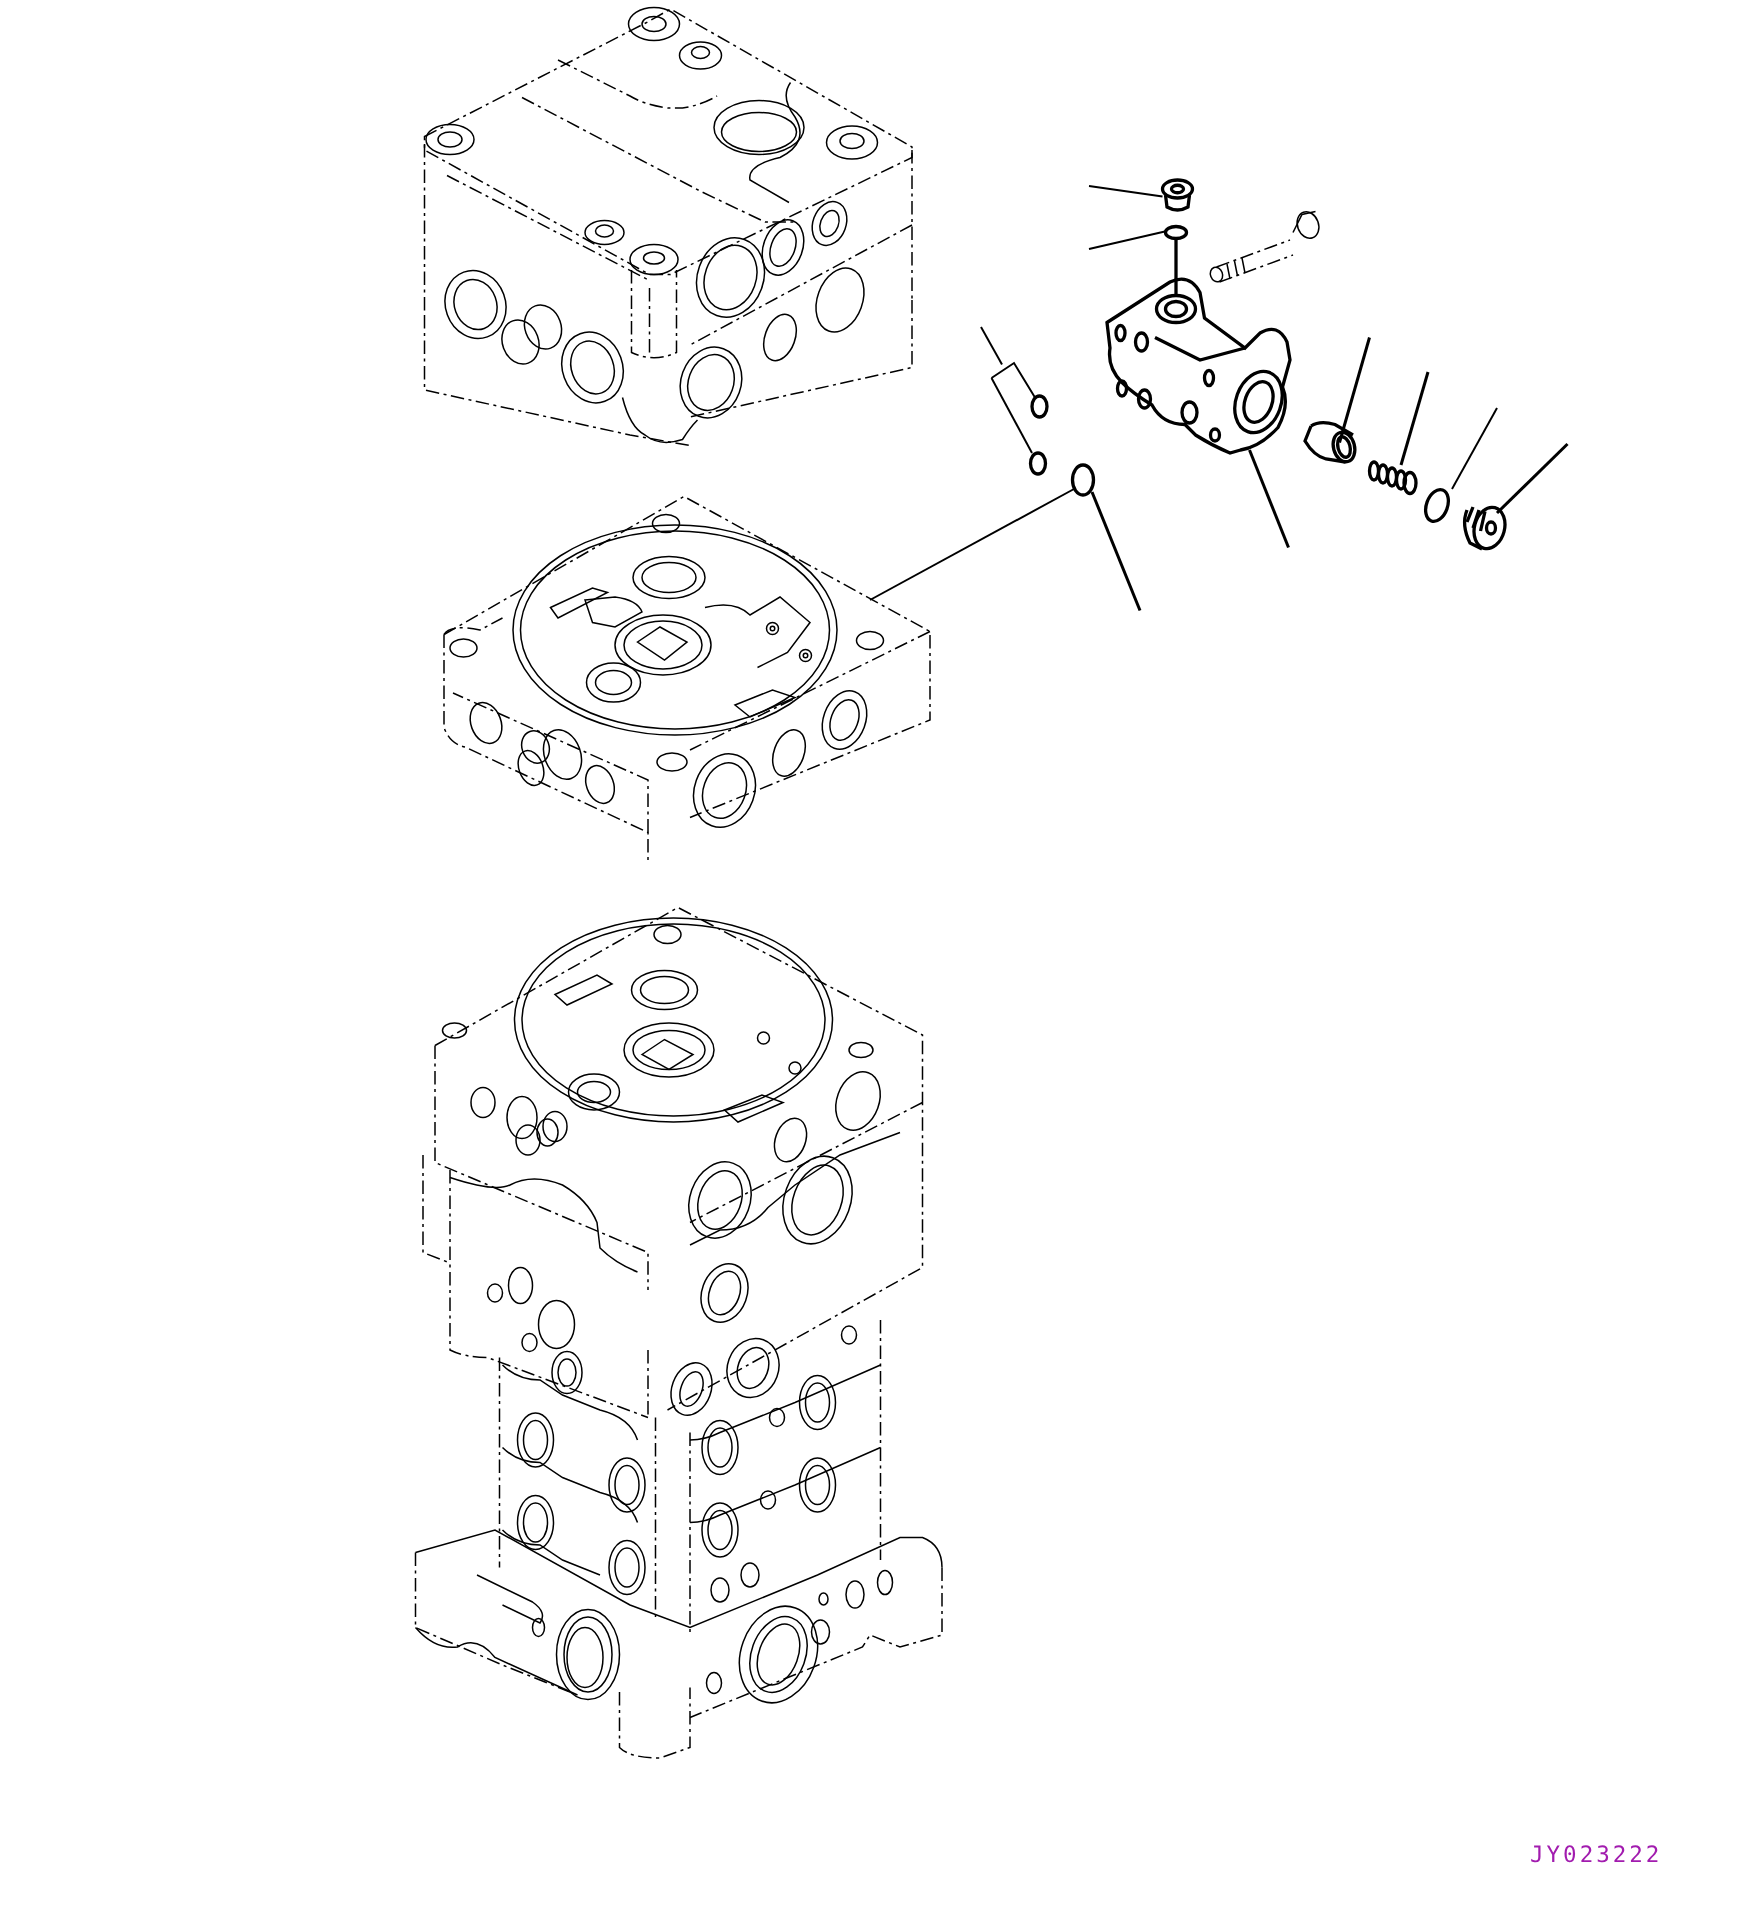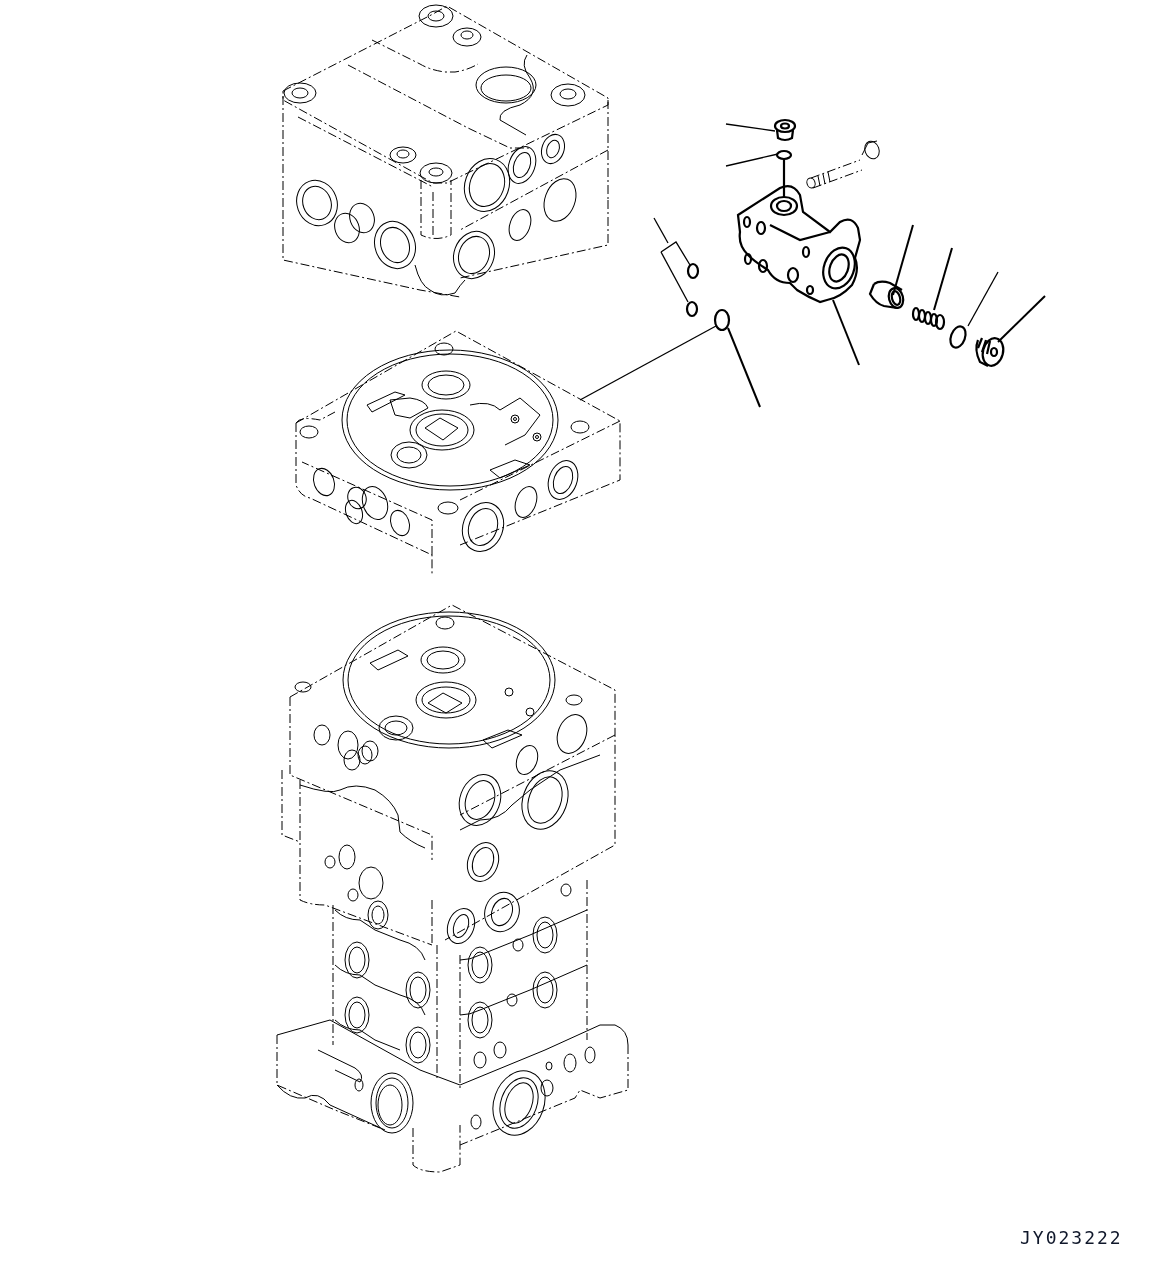--- a/index.html
+++ b/index.html
@@ -10,7 +10,7 @@
   .thick { fill: none; stroke: #000; stroke-width: 2.2; }
   .lead { fill: none; stroke: #000; stroke-width: 1.3; }
   .leadb { fill: none; stroke: #000; stroke-width: 2; }
-  .code { position: absolute; left: 1020px; top: 1227px; font-size: 18px; letter-spacing: 2px; color: #0f172a; }
+  .code { position: absolute; left: 1020px; top: 1227px; font-size: 15px; letter-spacing: 2px; color: #a21caf; }
 </style>
 </head>
 <body>

